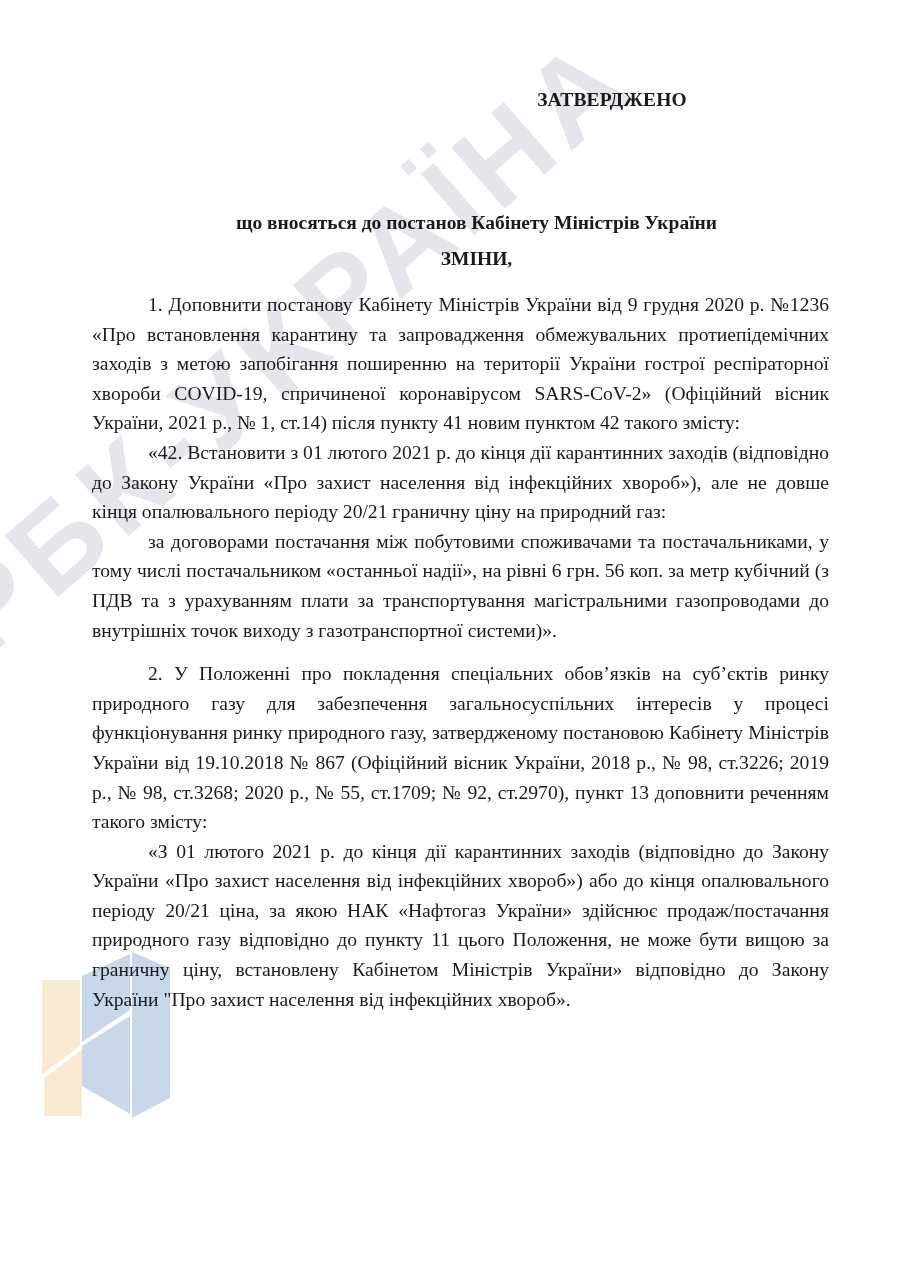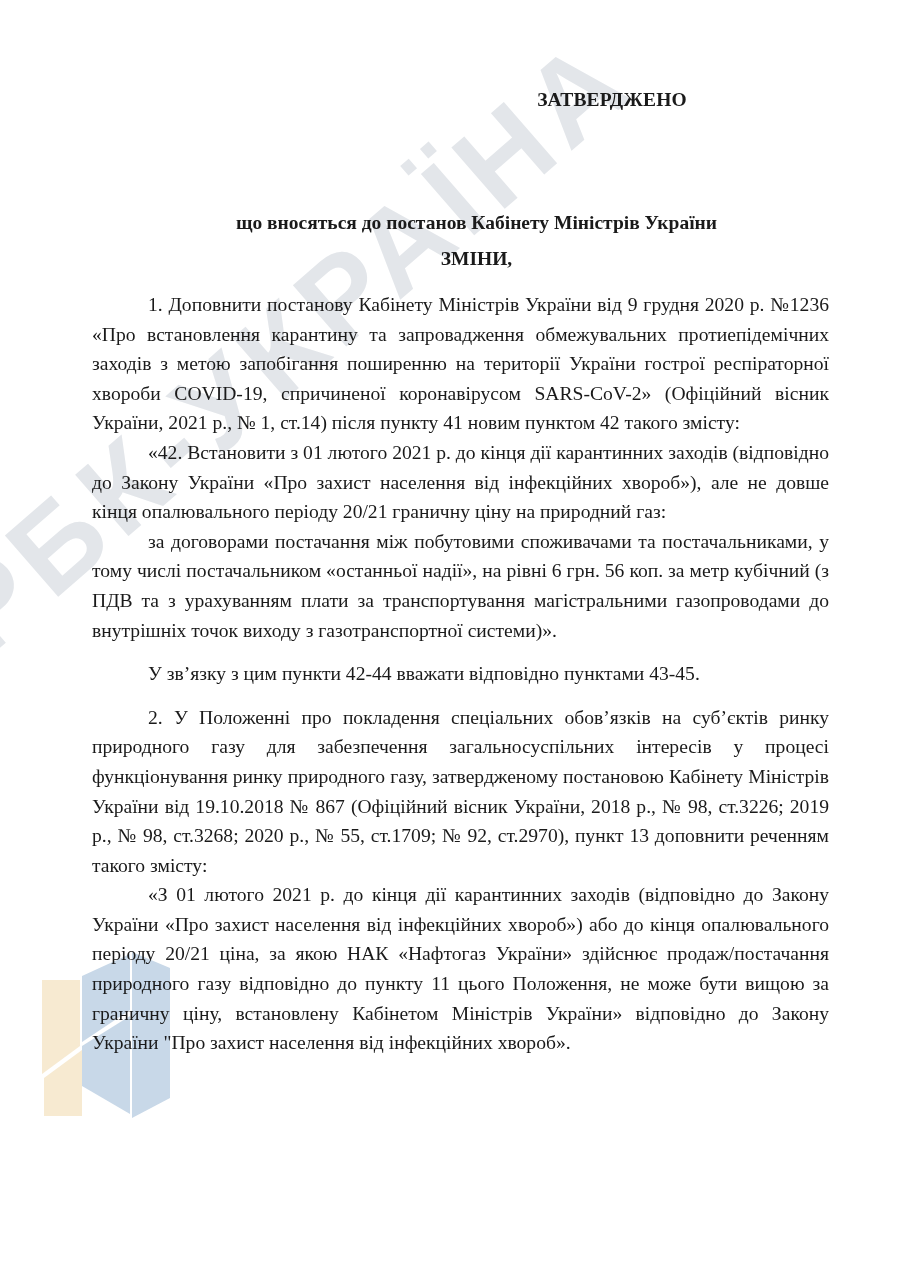--- a/index.html
+++ b/index.html
@@ -128,7 +128,6 @@
       <p class="para">1. Доповнити постанову Кабінету Міністрів України від 9 грудня 2020 р. №1236 «Про встановлення карантину та запровадження обмежувальних протиепідемічних заходів з метою запобігання поширенню на території України гострої респіраторної хвороби COVID-19, спричиненої коронавірусом SARS-CoV-2» (Офіційний вісник України, 2021 р., № 1, ст.14) після пункту 41 новим пунктом 42 такого змісту:</p>
       <p class="para gap-lg">«42. Встановити з 01 лютого 2021 р. до кінця дії карантинних заходів (відповідно до Закону України «Про захист населення від інфекційних хвороб»), але не довше кінця опалювального періоду 20/21 граничну ціну на природний газ:</p>
       <p class="para gap-lg">за договорами постачання між побутовими споживачами та постачальниками, у тому числі постачальником «останньої надії», на рівні 6 грн. 56 коп. за метр кубічний (з ПДВ та з урахуванням плати за транспортування магістральними газопроводами до внутрішніх точок виходу з газотранспортної системи)».</p>
-      <p class="para gap-sm">У зв’язку з цим пункти 42-44 вважати відповідно пунктами 43-45.</p>
       <p class="para gap-sm">2.     У Положенні про покладення спеціальних обов’язків на суб’єктів ринку природного газу для забезпечення загальносуспільних інтересів у процесі функціонування ринку природного газу, затвердженому постановою Кабінету Міністрів України від 19.10.2018 № 867 (Офіційний вісник України, 2018 р., № 98, ст.3226; 2019 р., № 98, ст.3268; 2020 р., № 55, ст.1709; № 92, ст.2970), пункт 13 доповнити реченням такого змісту:</p>
       <p class="para gap-lg">«З 01 лютого 2021 р. до кінця дії карантинних заходів (відповідно до Закону України «Про захист населення від інфекційних хвороб») або до кінця опалювального періоду 20/21 ціна, за якою НАК «Нафтогаз України» здійснює продаж/постачання природного газу відповідно до пункту 11 цього Положення, не може бути вищою за граничну ціну, встановлену Кабінетом Міністрів України» відповідно до Закону України "Про захист населення від інфекційних хвороб».</p>
     </div>

